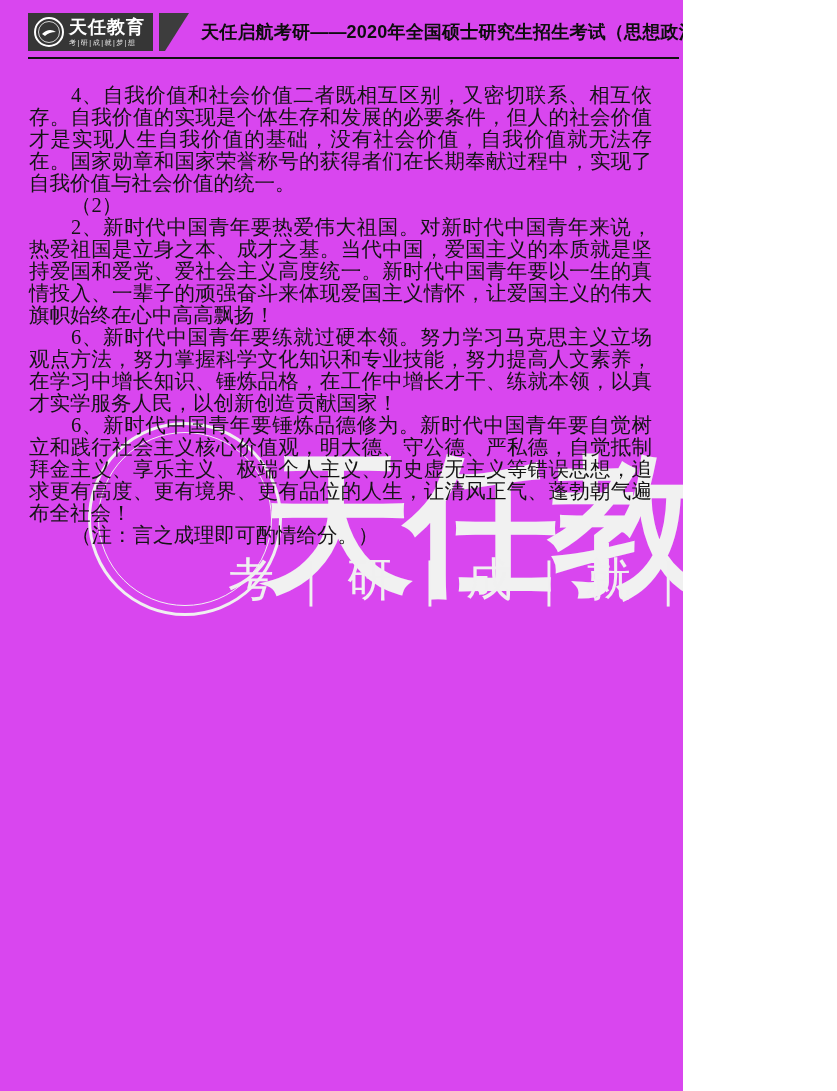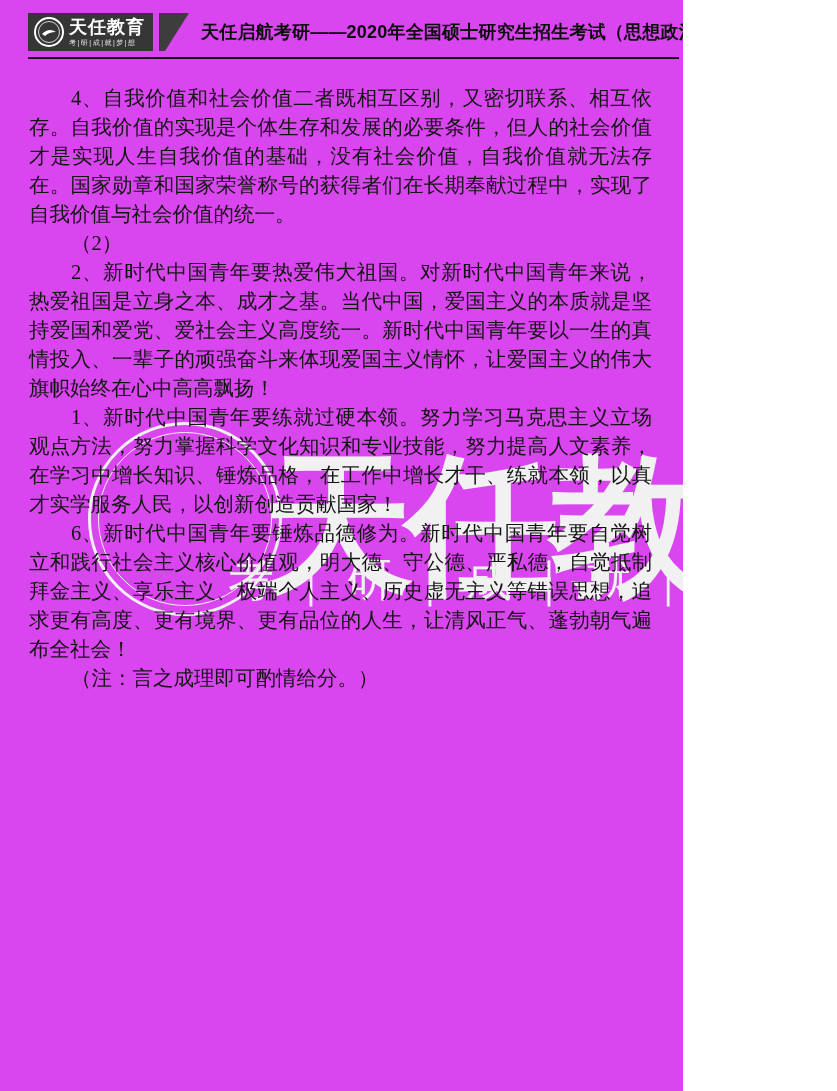--- a/index.html
+++ b/index.html
@@ -80,7 +80,7 @@
   .doc{
     position:relative;z-index:1;
     padding:25px 31px 0 29px;
-    font-size:20.5px;line-height:29px;
+    font-size:20.5px;line-height:22px;
     text-align:justify;
   }
   .para{margin:0;text-indent:2.05em;}

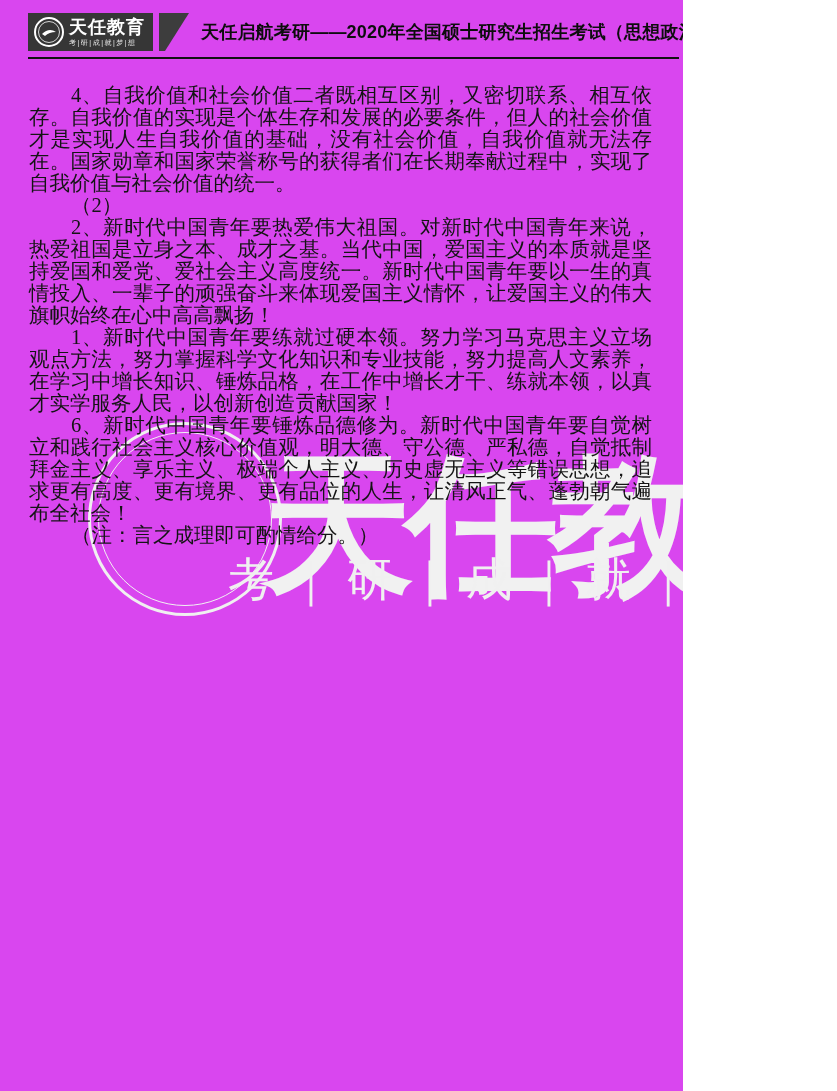--- a/index.html
+++ b/index.html
@@ -129,7 +129,7 @@
     <p class="para">4、自我价值和社会价值二者既相互区别，又密切联系、相互依存。自我价值的实现是个体生存和发展的必要条件，但人的社会价值才是实现人生自我价值的基础，没有社会价值，自我价值就无法存在。国家勋章和国家荣誉称号的获得者们在长期奉献过程中，实现了自我价值与社会价值的统一。</p>
     <p class="para">（2）</p>
     <p class="para">2、新时代中国青年要热爱伟大祖国。对新时代中国青年来说，热爱祖国是立身之本、成才之基。当代中国，爱国主义的本质就是坚持爱国和爱党、爱社会主义高度统一。新时代中国青年要以一生的真情投入、一辈子的顽强奋斗来体现爱国主义情怀，让爱国主义的伟大旗帜始终在心中高高飘扬！</p>
-    <p class="para">1、新时代中国青年要练就过硬本领。努力学习马克思主义立场观点方法，努力掌握科学文化知识和专业技能，努力提高人文素养，在学习中增长知识、锤炼品格，在工作中增长才干、练就本领，以真才实学服务人民，以创新创造贡献国家！</p>
+    <p class="para">6、新时代中国青年要练就过硬本领。努力学习马克思主义立场观点方法，努力掌握科学文化知识和专业技能，努力提高人文素养，在学习中增长知识、锤炼品格，在工作中增长才干、练就本领，以真才实学服务人民，以创新创造贡献国家！</p>
     <p class="para">6、新时代中国青年要锤炼品德修为。新时代中国青年要自觉树立和践行社会主义核心价值观，明大德、守公德、严私德，自觉抵制拜金主义、享乐主义、极端个人主义、历史虚无主义等错误思想，追求更有高度、更有境界、更有品位的人生，让清风正气、蓬勃朝气遍布全社会！</p>
     <p class="para">（注：言之成理即可酌情给分。）</p>
   </main>

